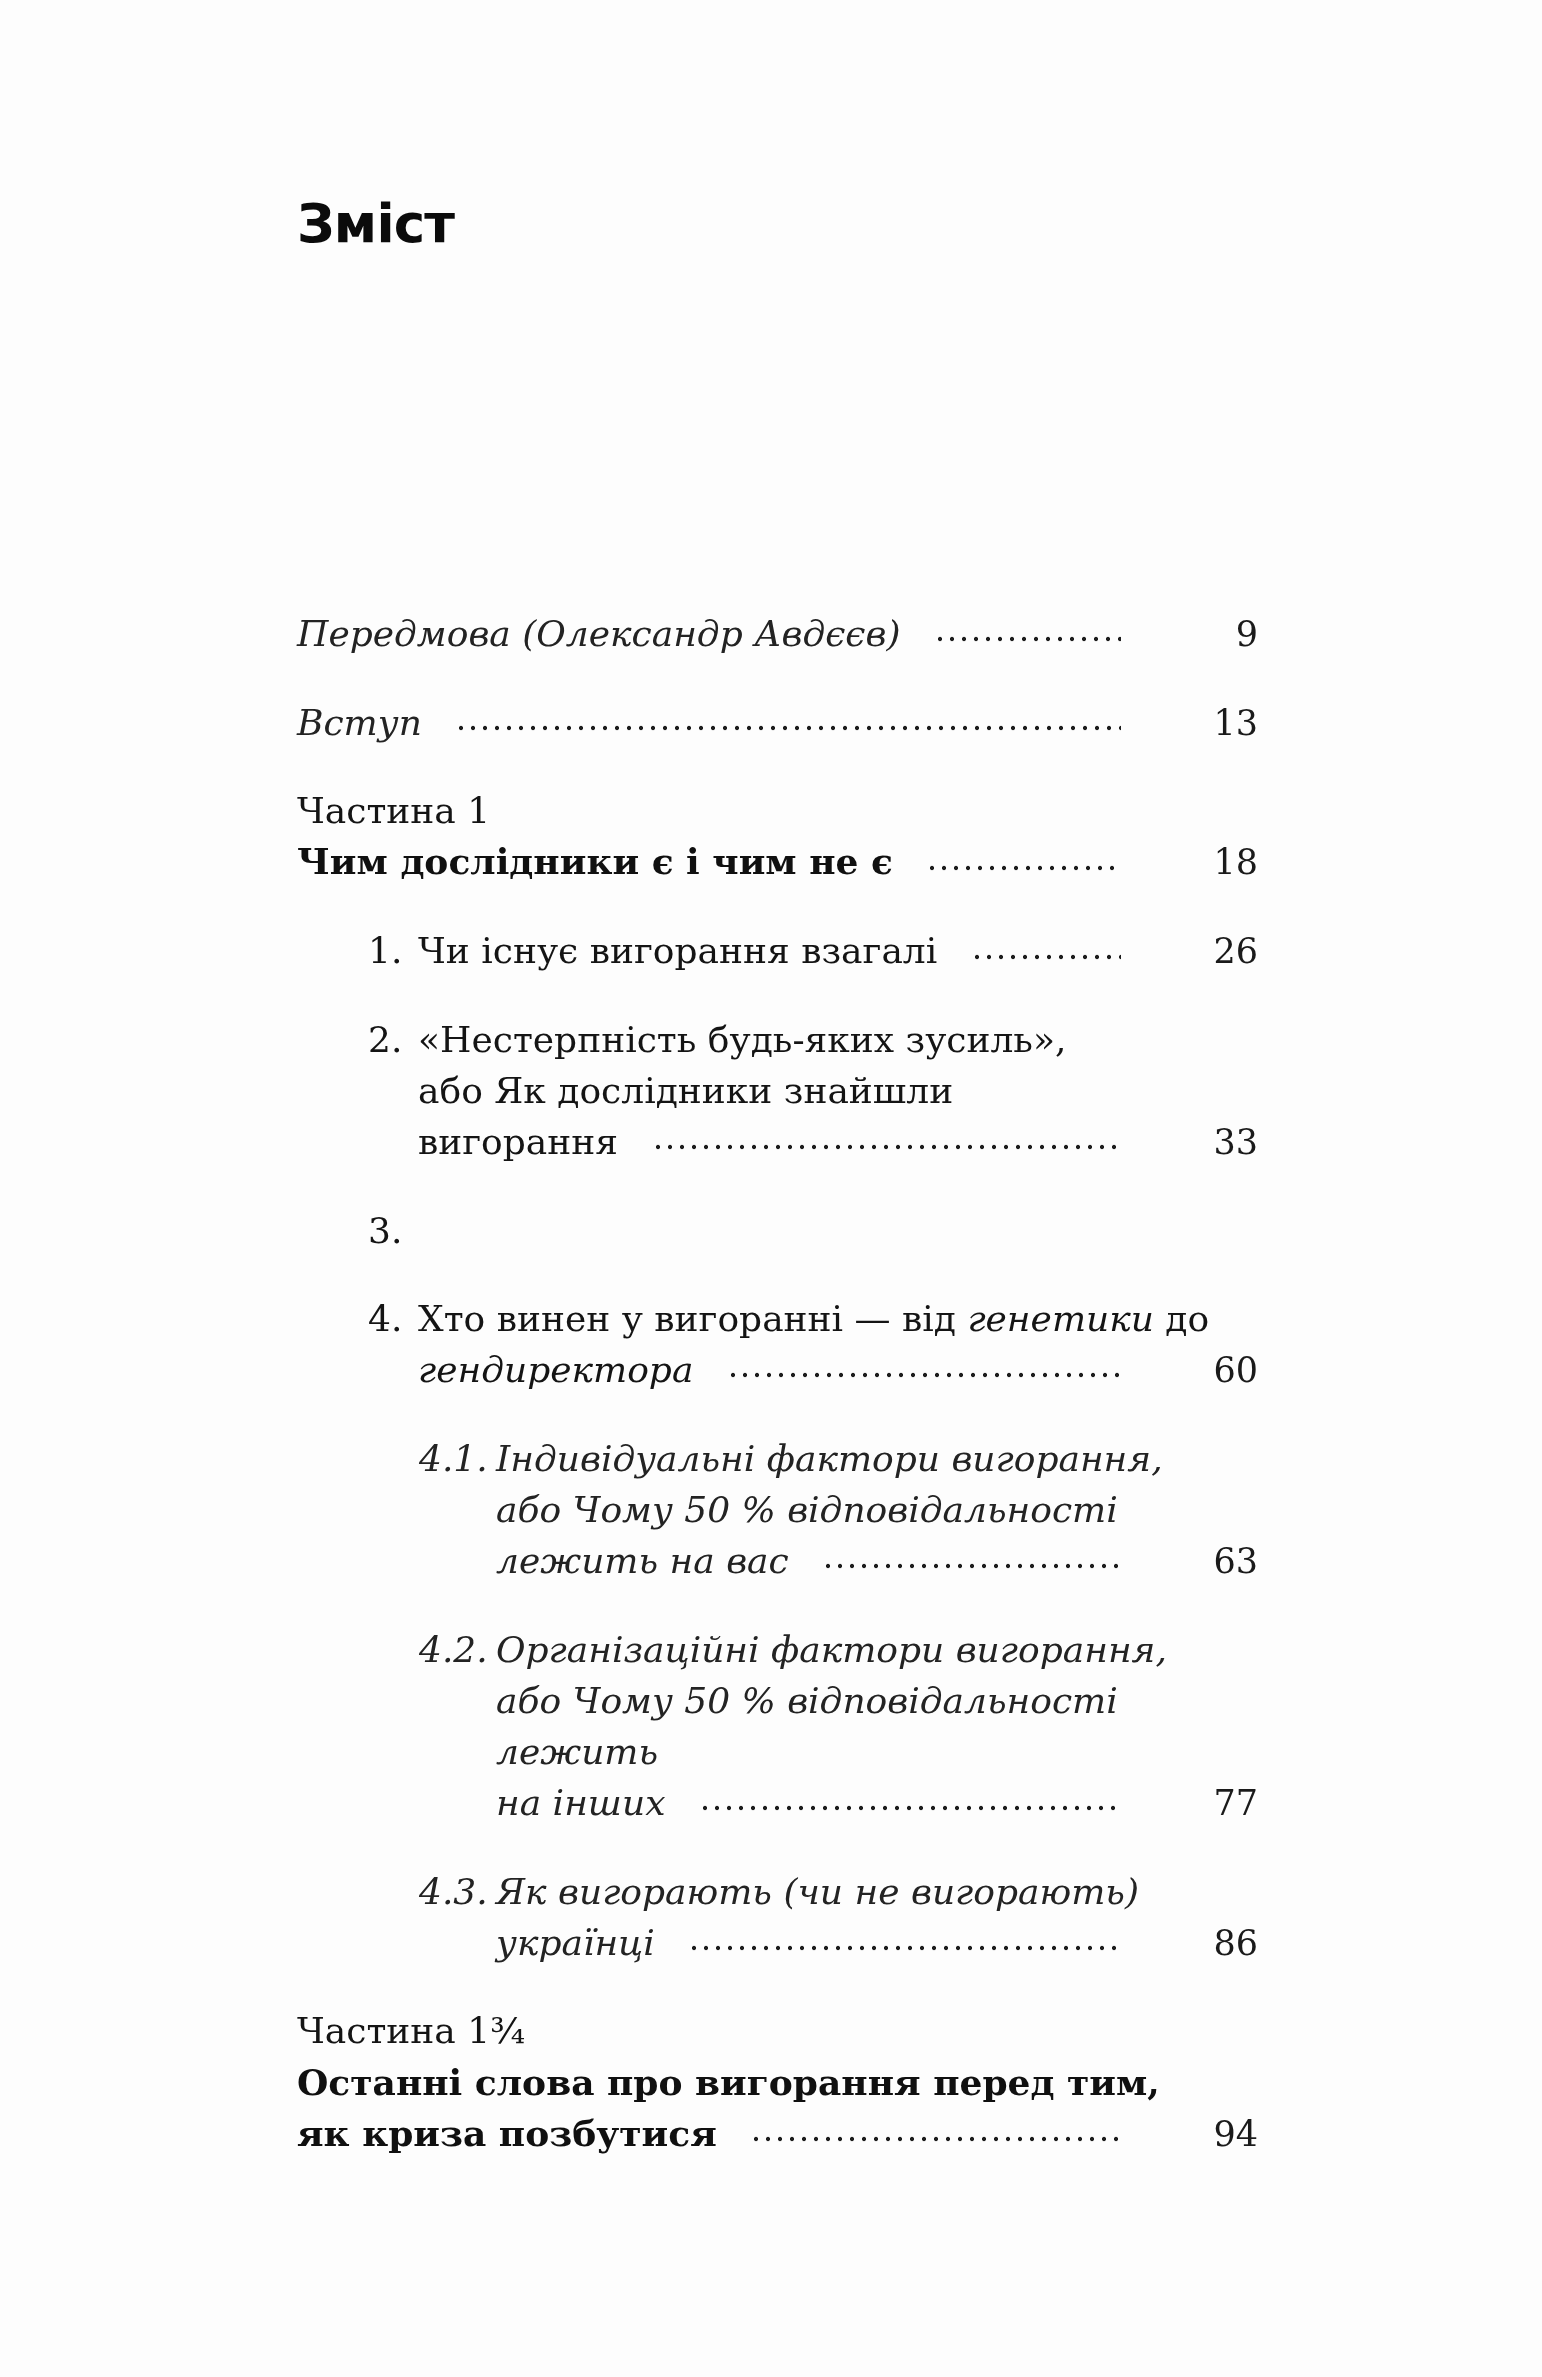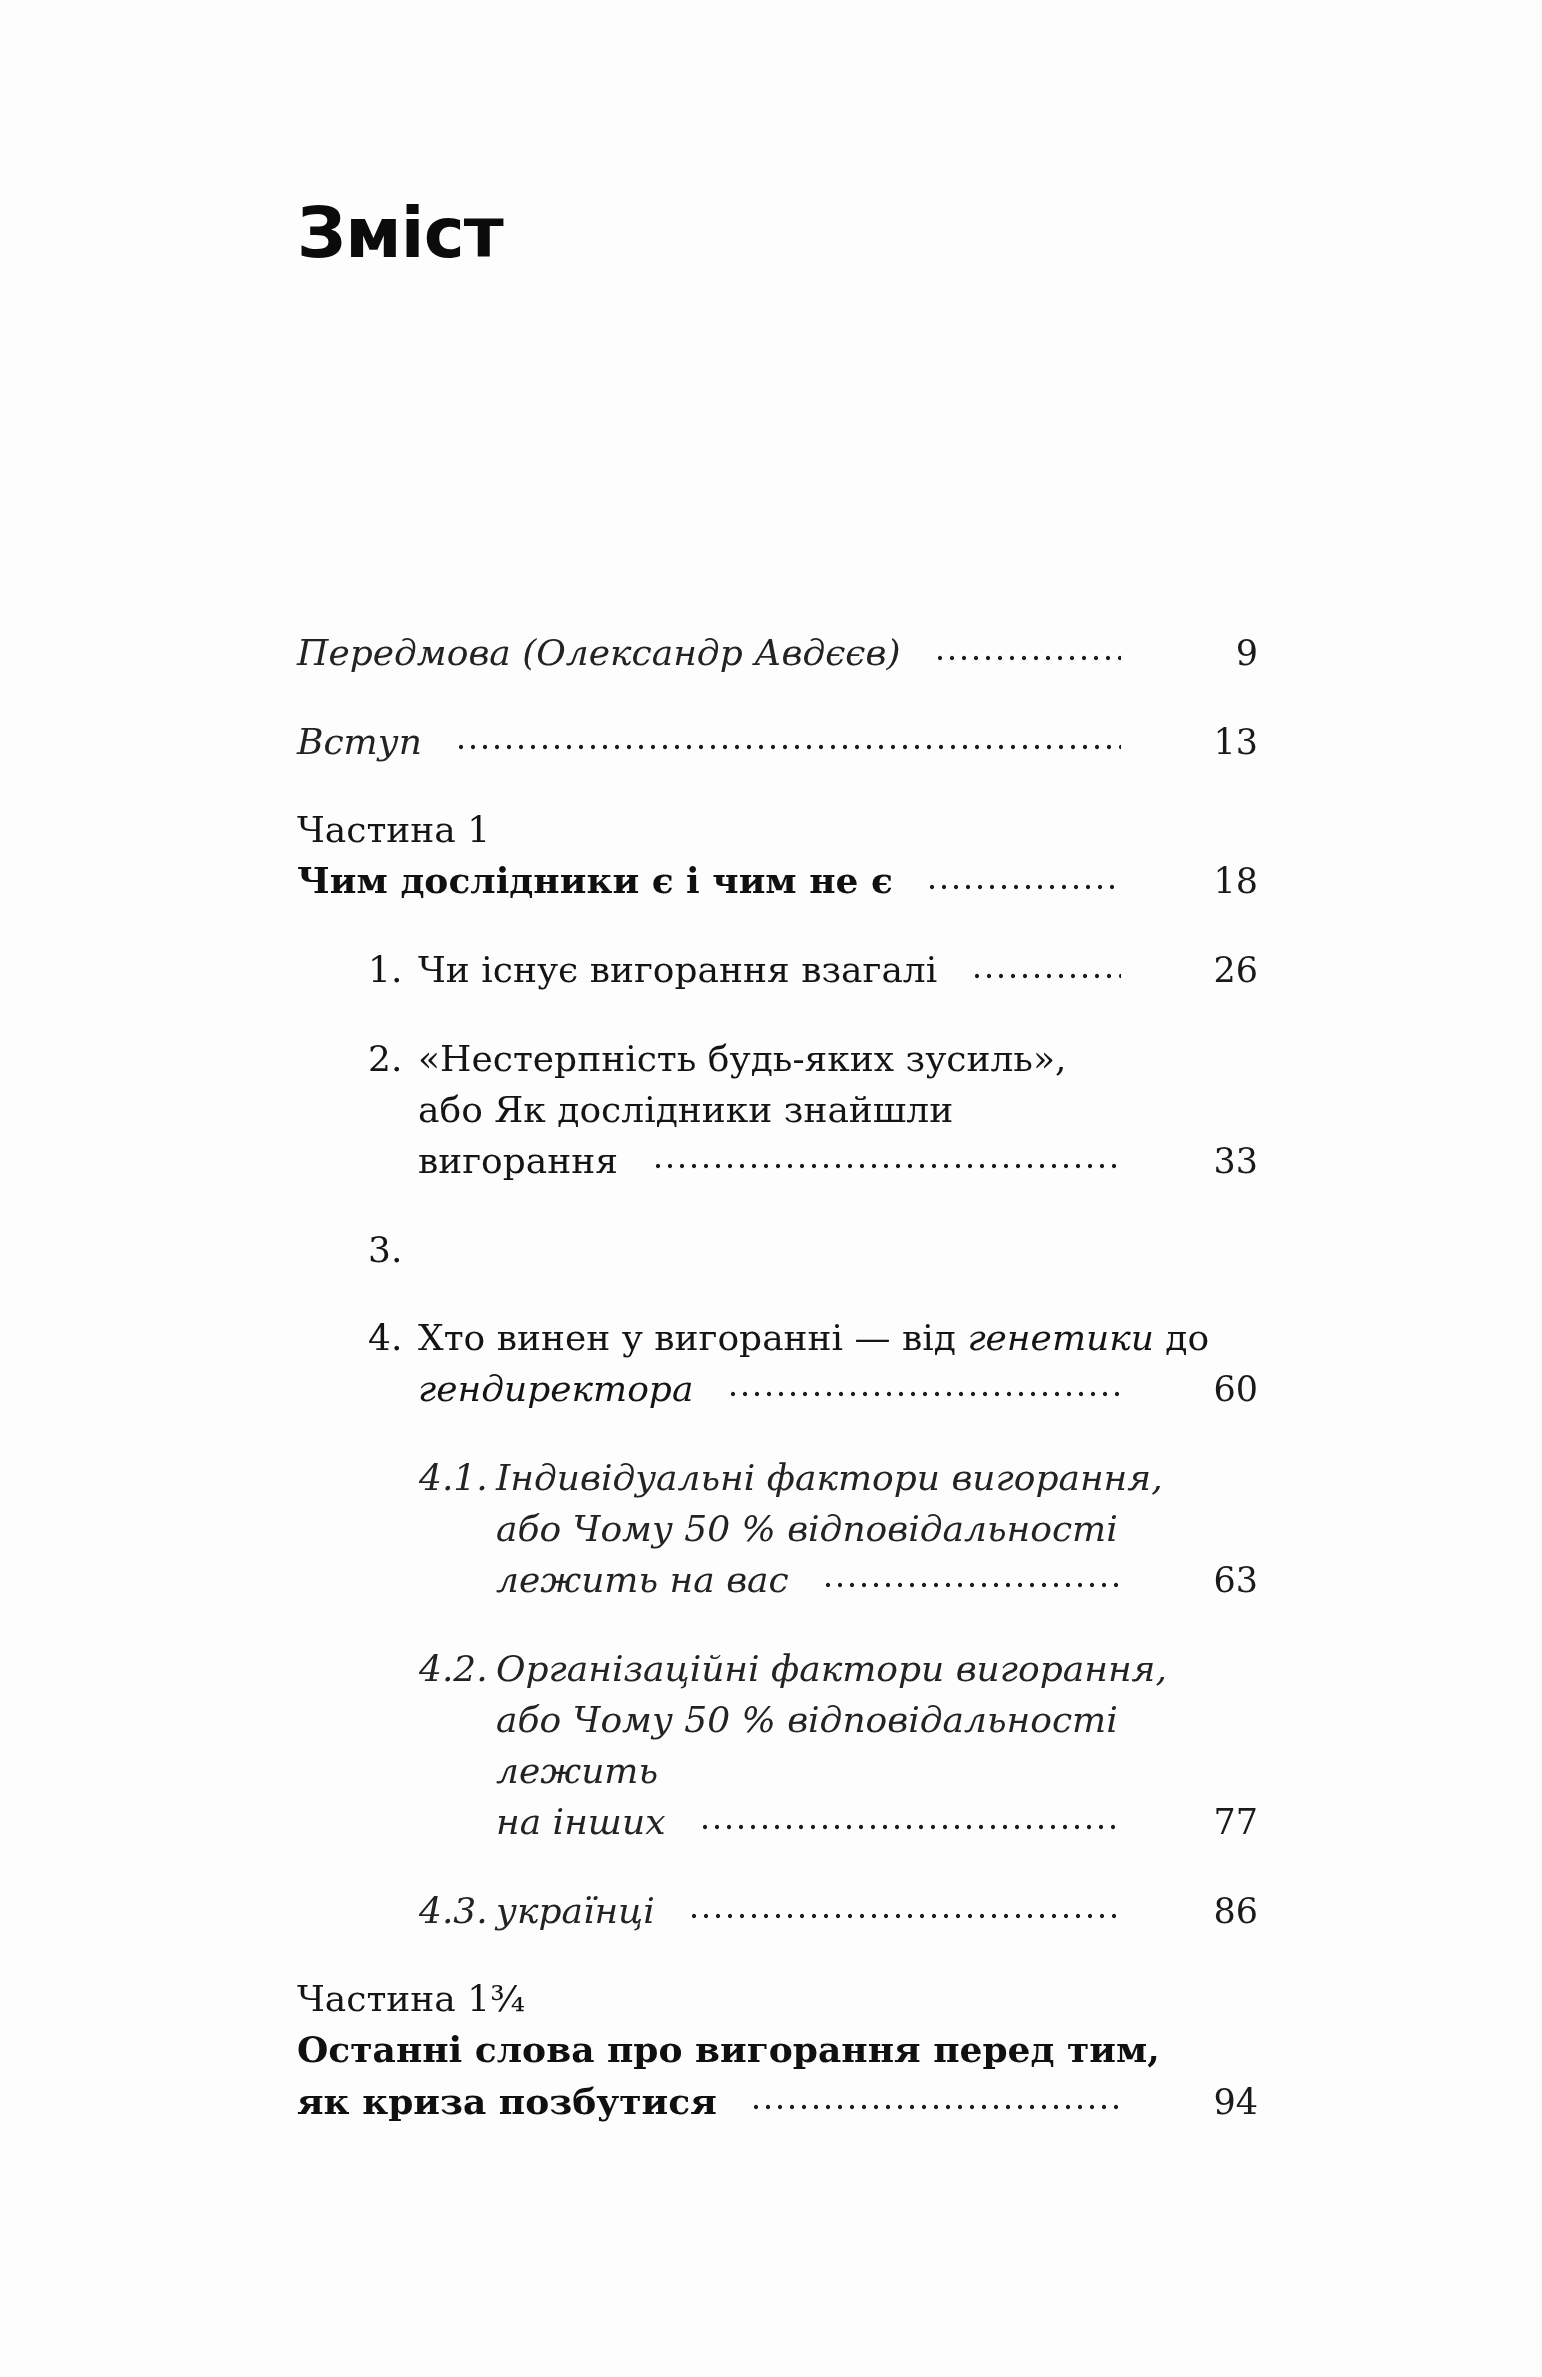--- a/index.html
+++ b/index.html
@@ -24,7 +24,7 @@
     margin: 0;
     font-family: "DejaVu Sans", "Liberation Sans", sans-serif;
     font-weight: bold;
-    font-size: 69px;
+    font-size: 53px;
     letter-spacing: -0.8px;
     color: #0b0b0b;
   }

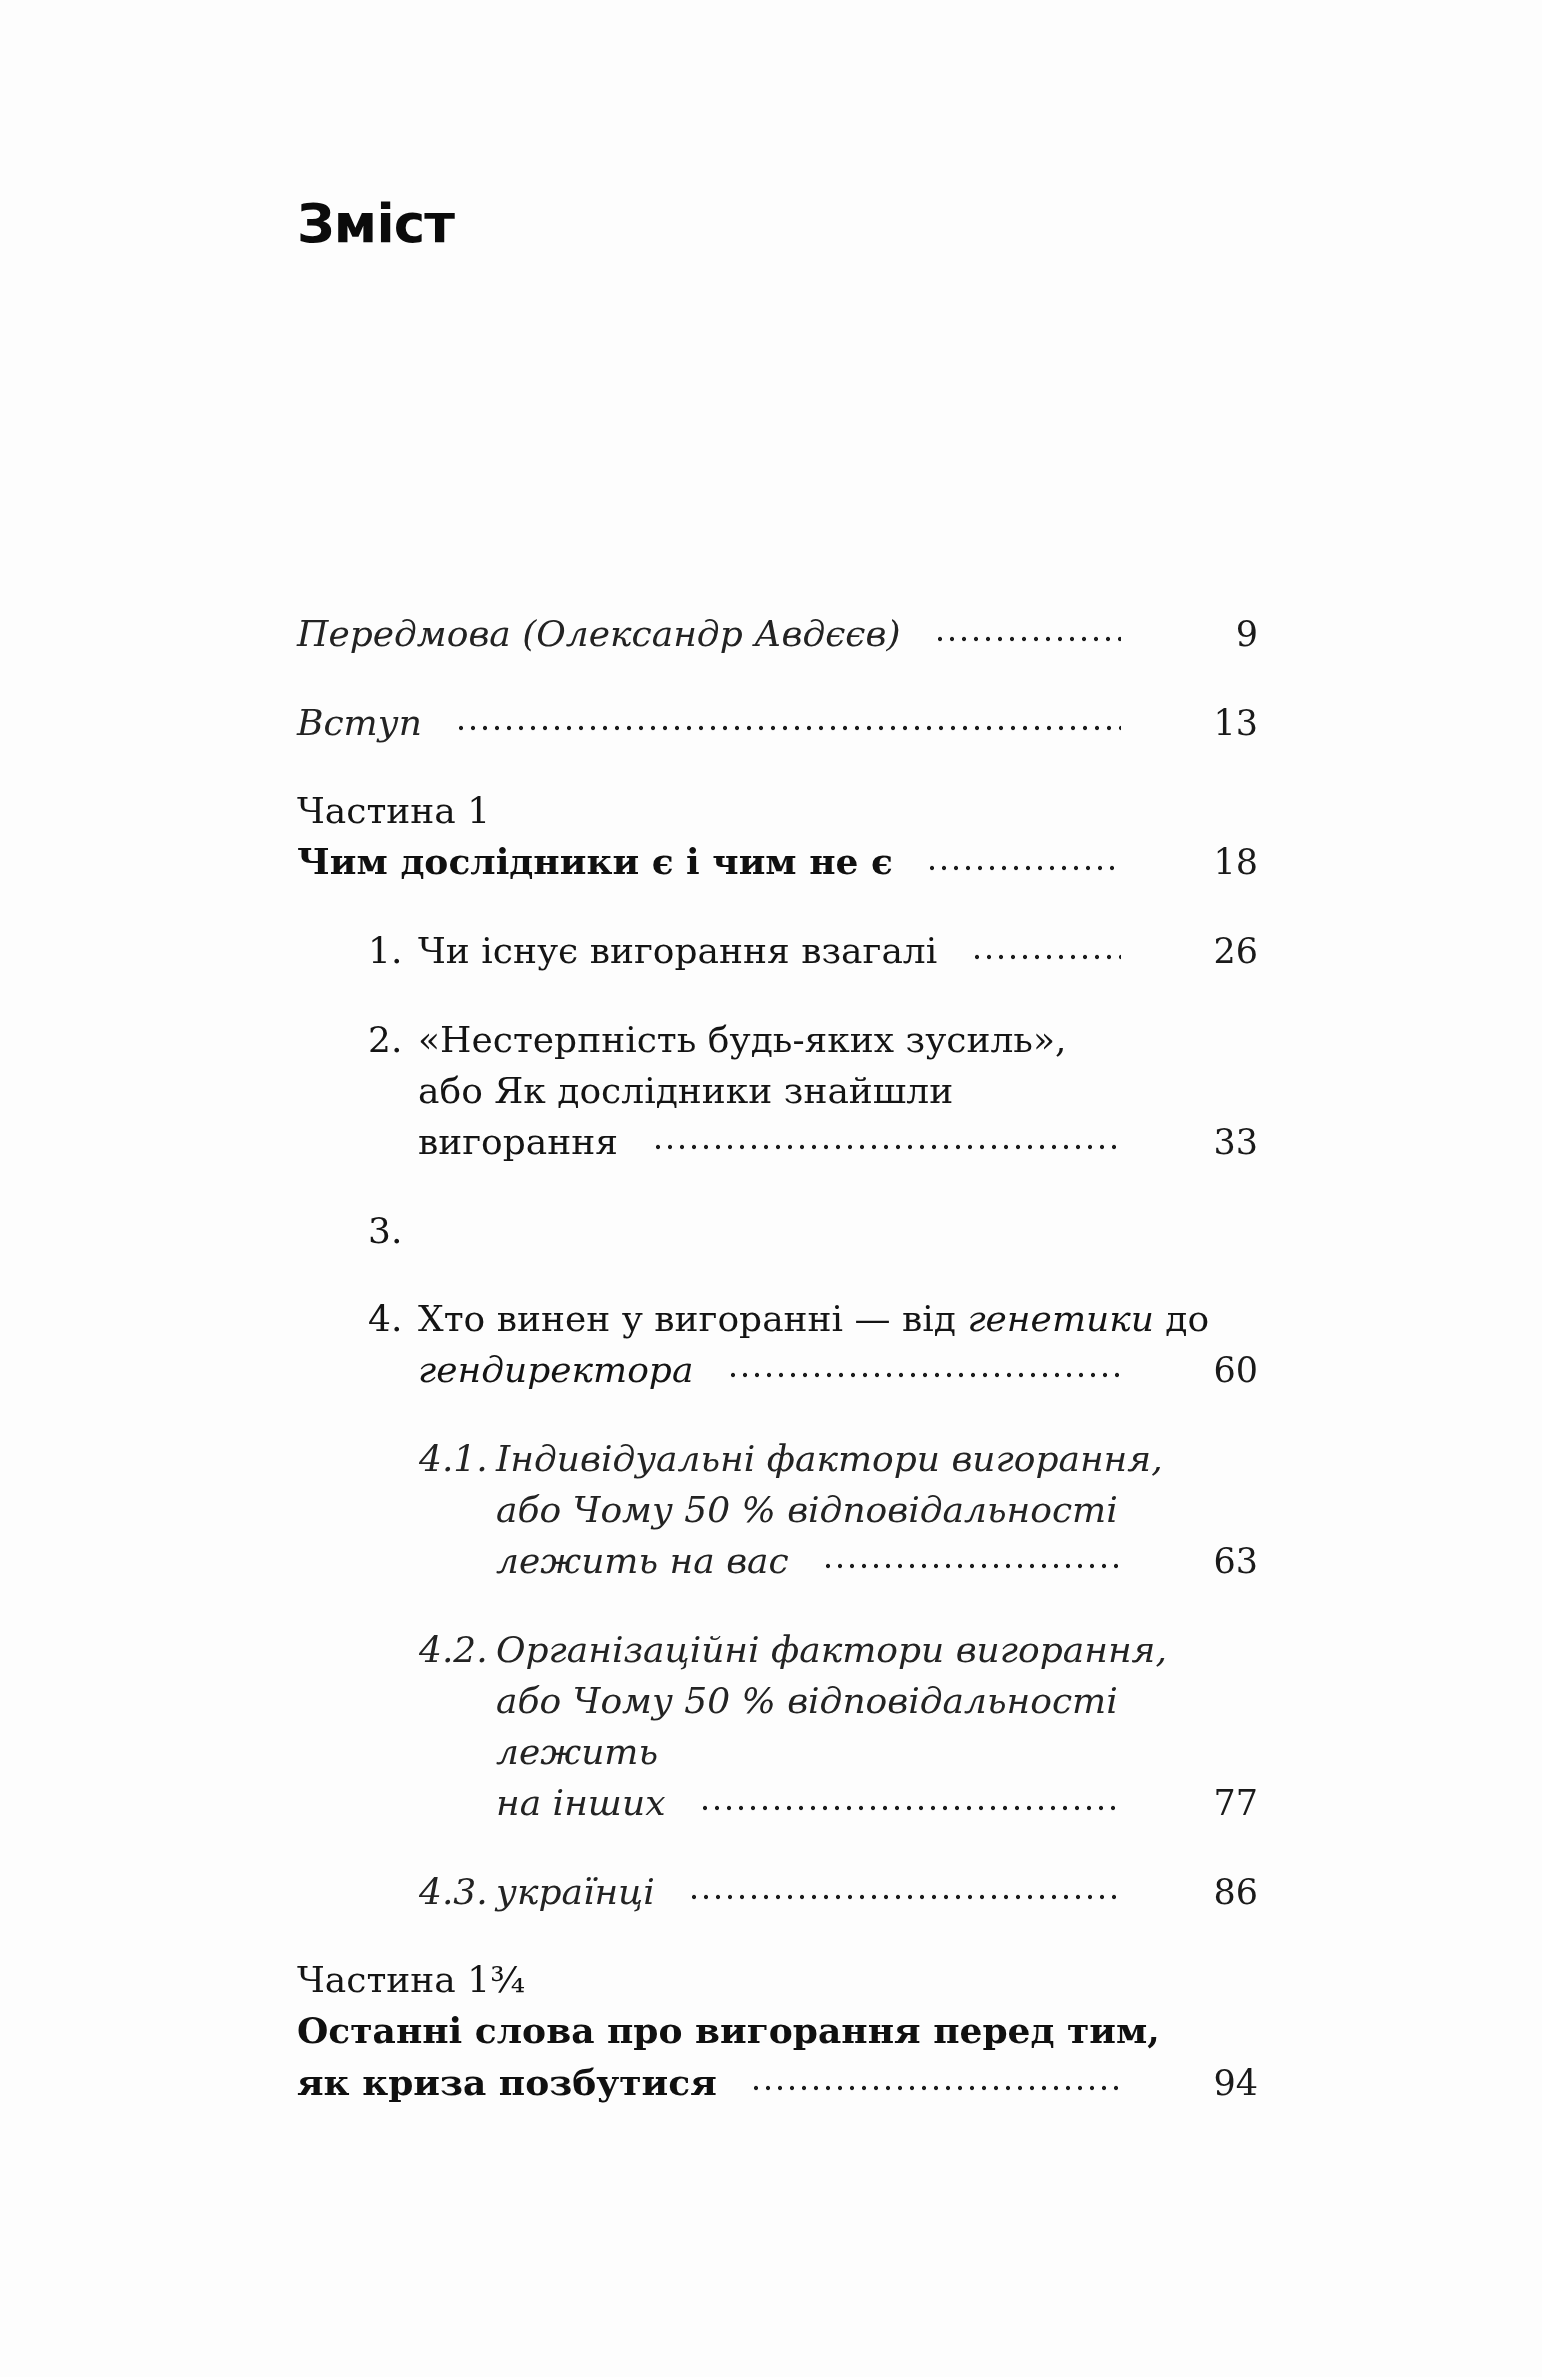--- a/index.html
+++ b/index.html
@@ -191,6 +191,7 @@
     <div class="entry sub">
       <span class="num">4.3.</span>
       <div class="body">
+        <span class="line">Як вигорають (чи не вигорають)</span>
         <div class="lastline">
           <span class="txt">українці</span>
           <span class="leader"></span>

